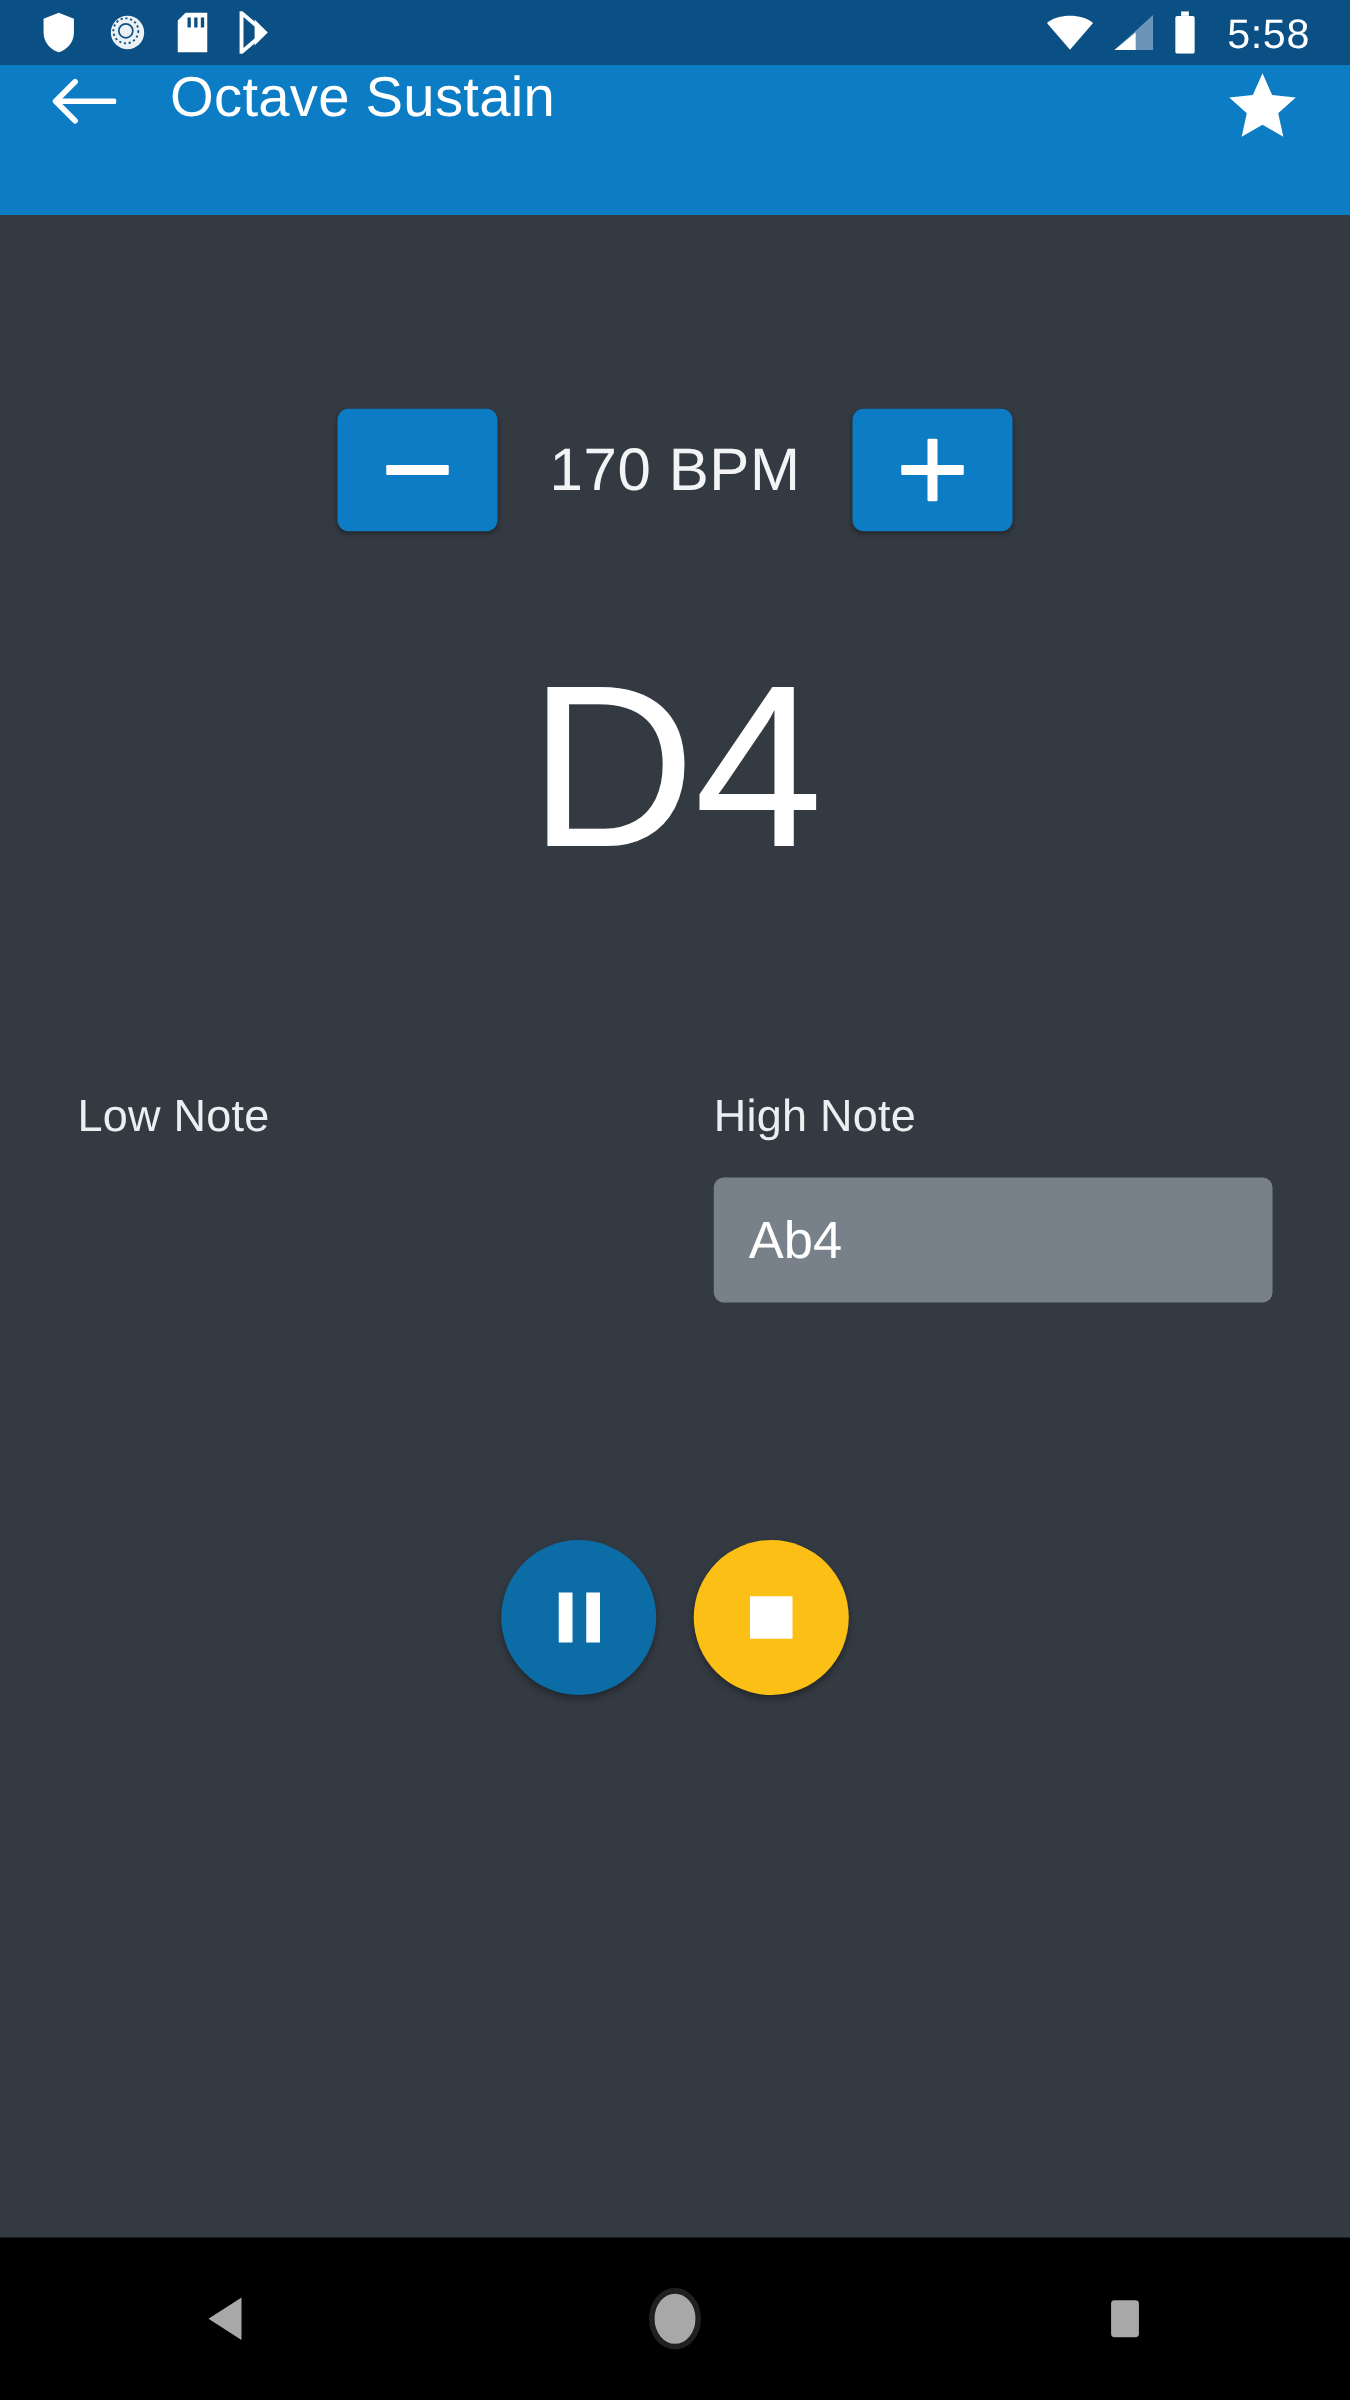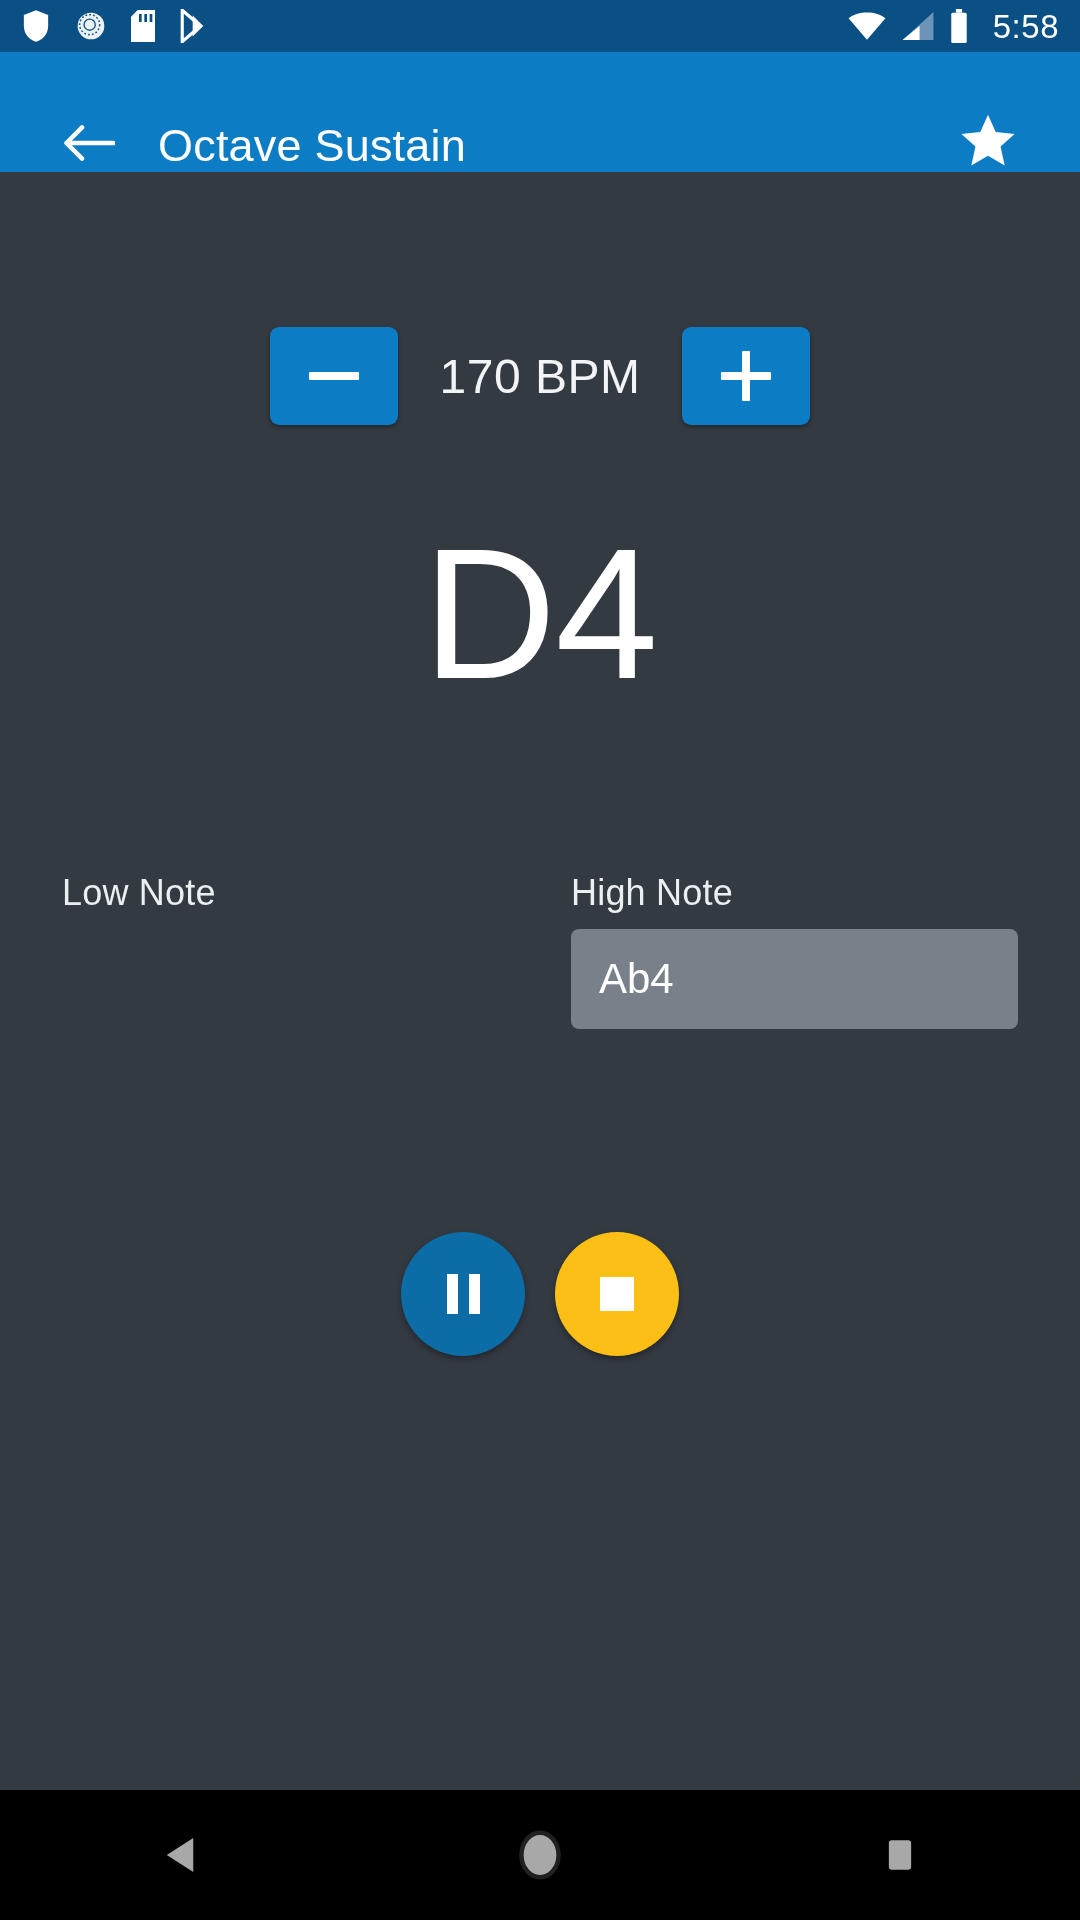--- a/index.html
+++ b/index.html
@@ -17,7 +17,7 @@
     position:absolute; top:0; left:0; width:1080px; height:52px;
     background:#0b5084;
     display:flex; align-items:center;
-    padding:0 21px;
+    padding:0 32px;
   }
   .sb-left { display:flex; align-items:center; gap:24px; }
   .sb-right { display:flex; align-items:center; gap:14px; margin-left:auto; }

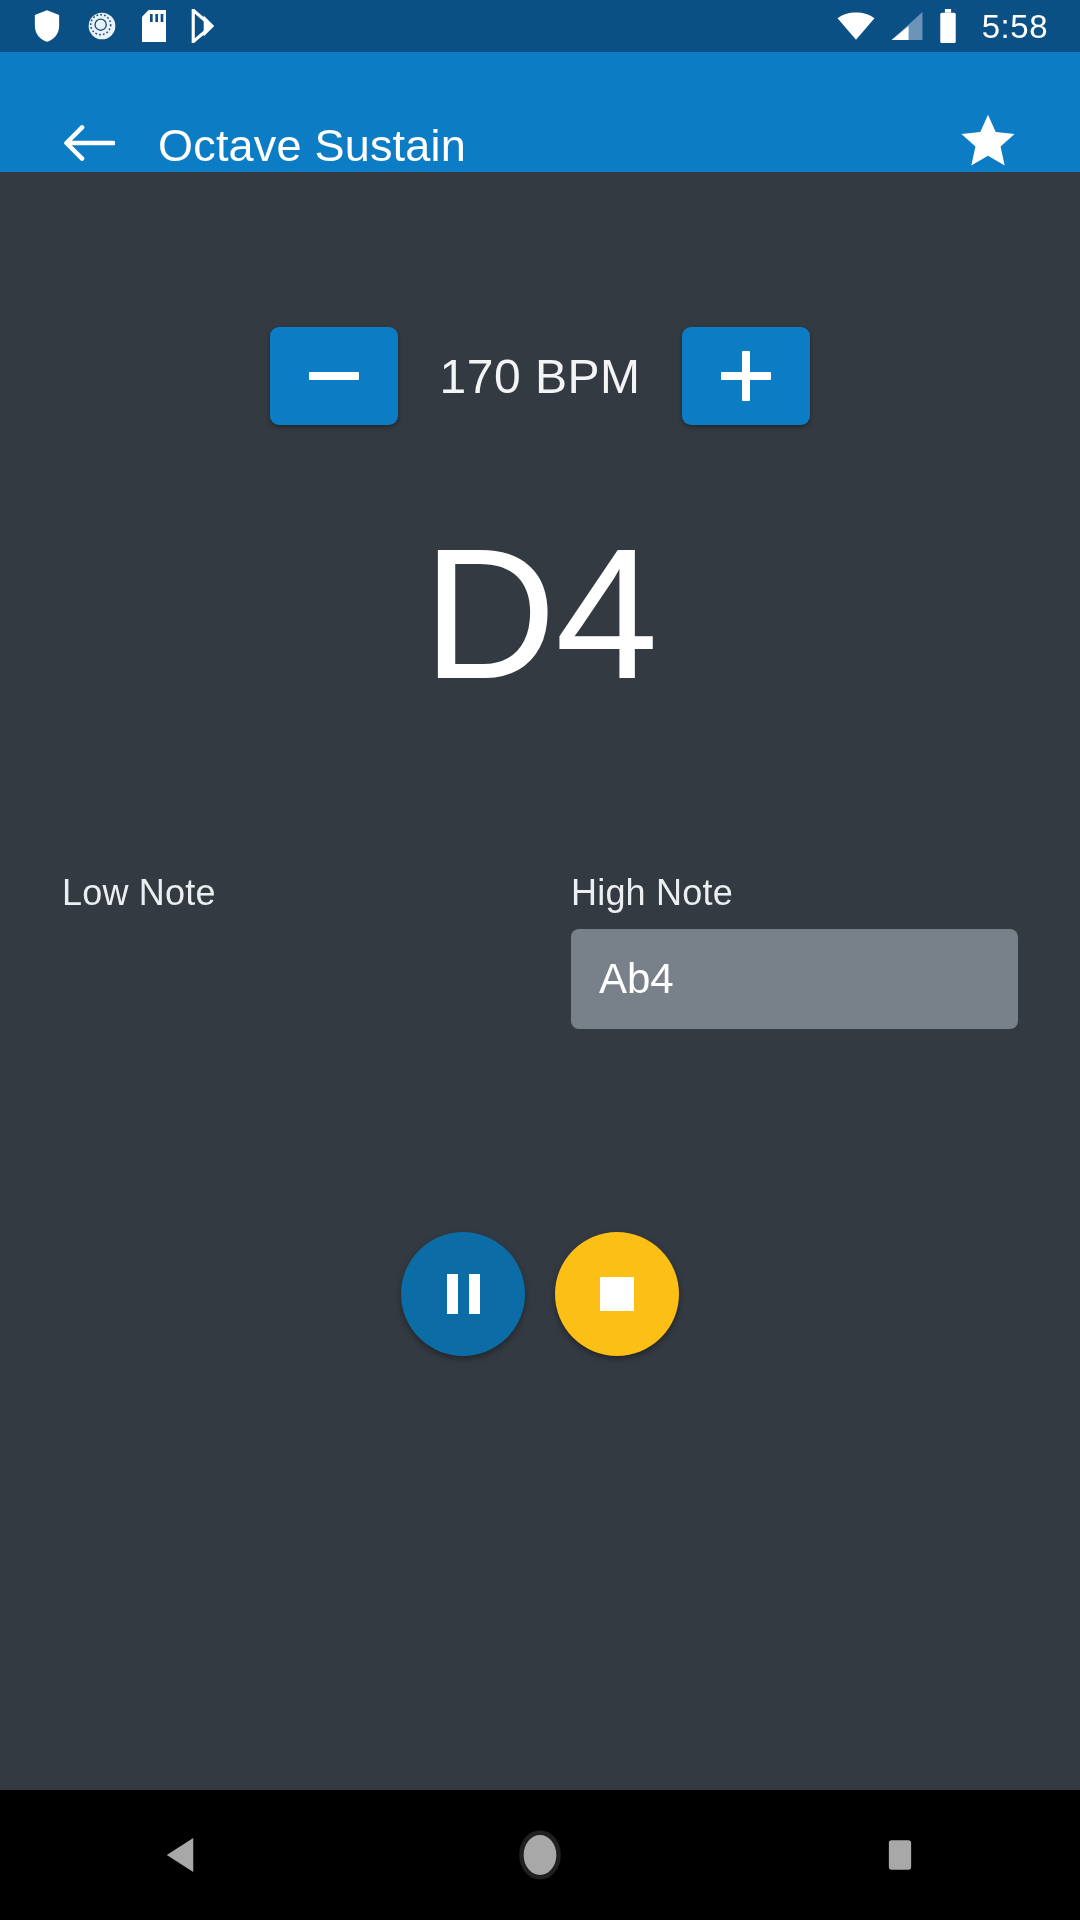--- a/index.html
+++ b/index.html
@@ -31,7 +31,7 @@
   .appbar {
     position:absolute; top:52px; left:0; width:1080px; height:120px;
     background:#0c7cc4;
-    display:flex; align-items:flex-end; padding:0 60px;
+    display:flex; align-items:flex-start; padding:0 38px;
   }
   .appbar-back { width:58px; height:58px; display:flex; align-items:center; justify-content:center; }
   .appbar-title {

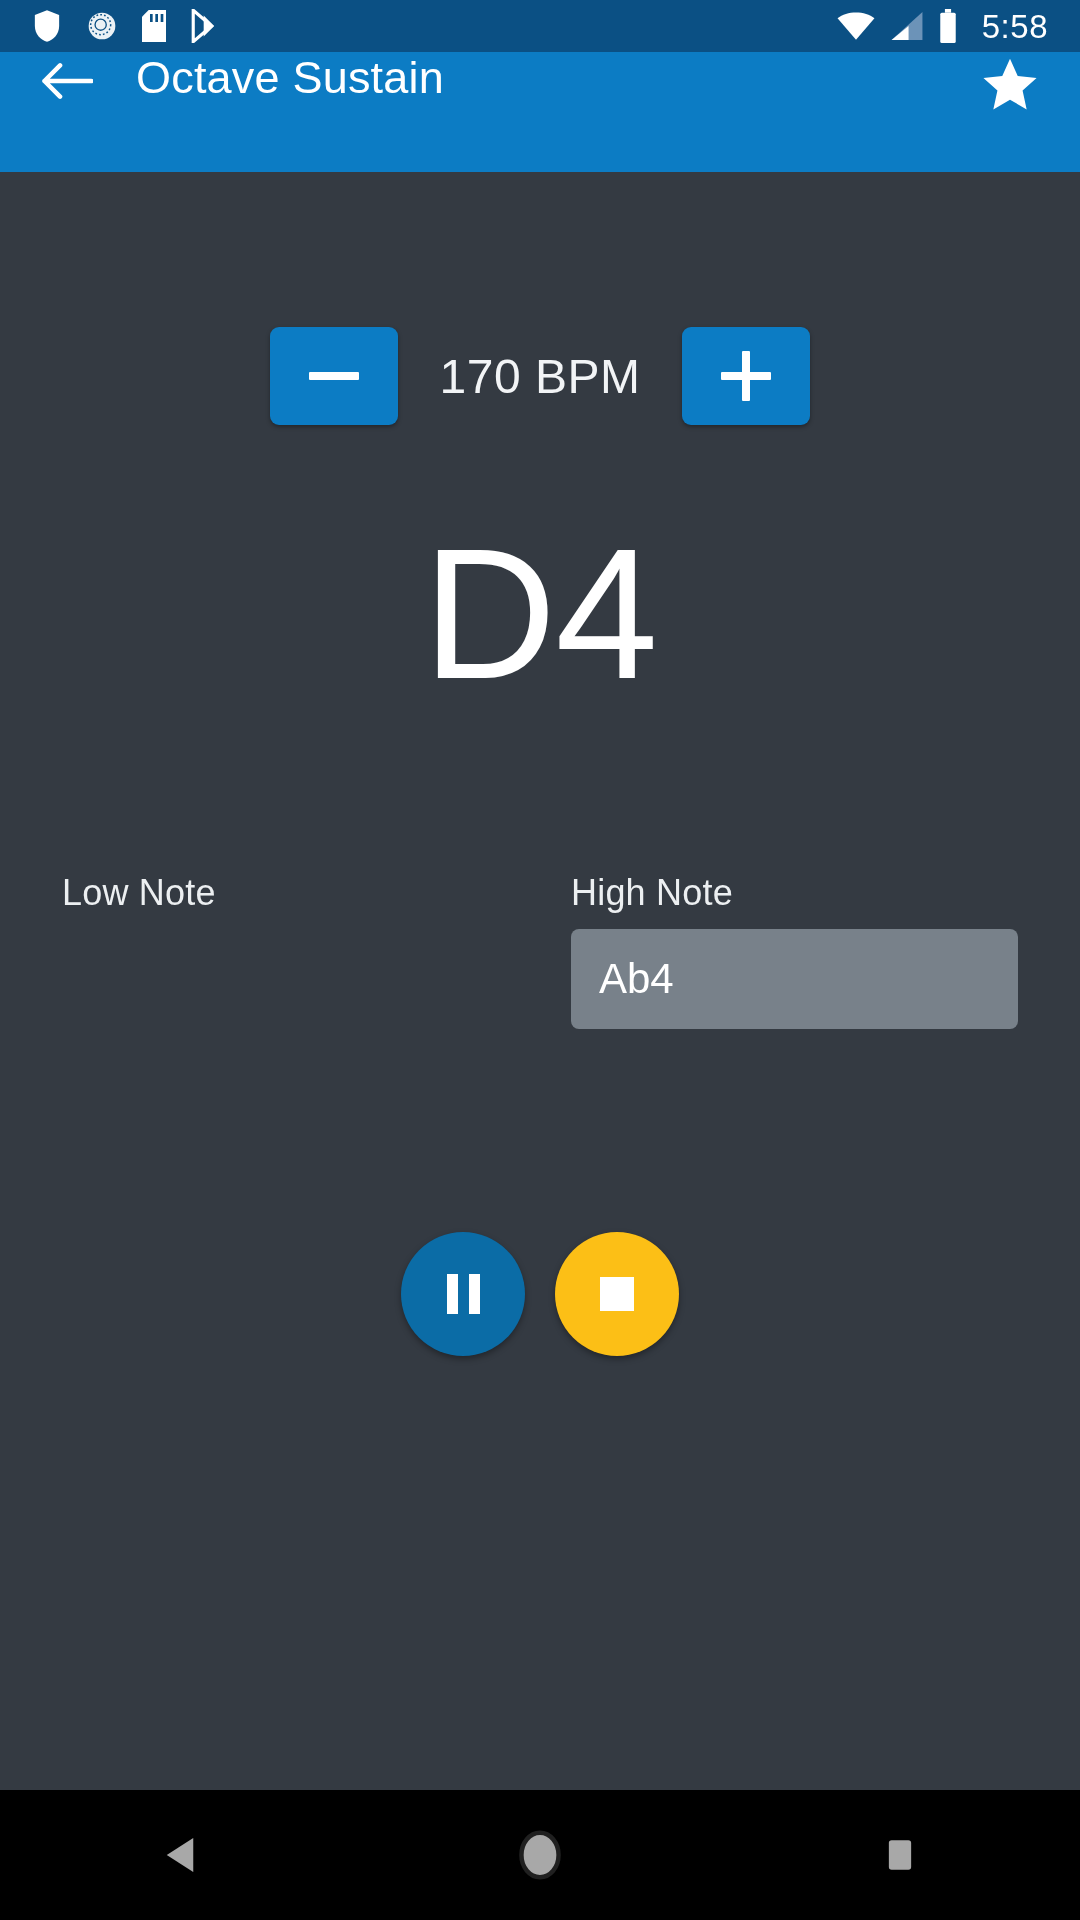--- a/index.html
+++ b/index.html
@@ -82,7 +82,7 @@
   .field-col { flex:1; display:flex; flex-direction:column; }
   .field-label {
     color:#eceff1; font-size:36px; font-weight:400;
-    margin-bottom:15px; letter-spacing:0.2px;
+    margin-bottom:28px; letter-spacing:0.2px;
   }
   .field-box {
     height:100px; border-radius:8px; background:#78818a;

